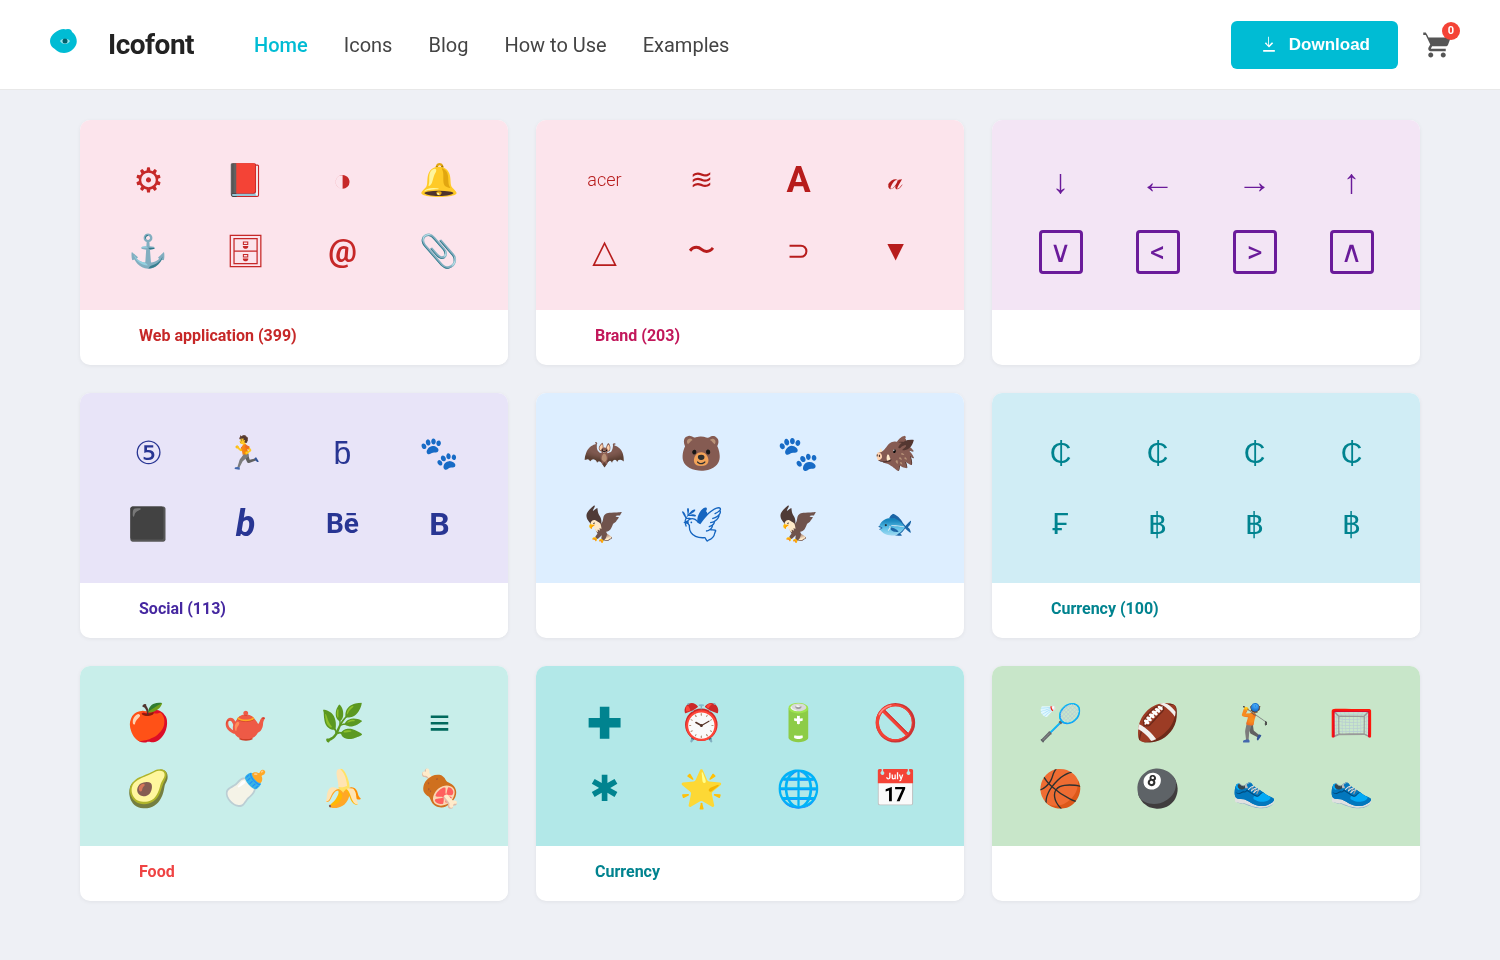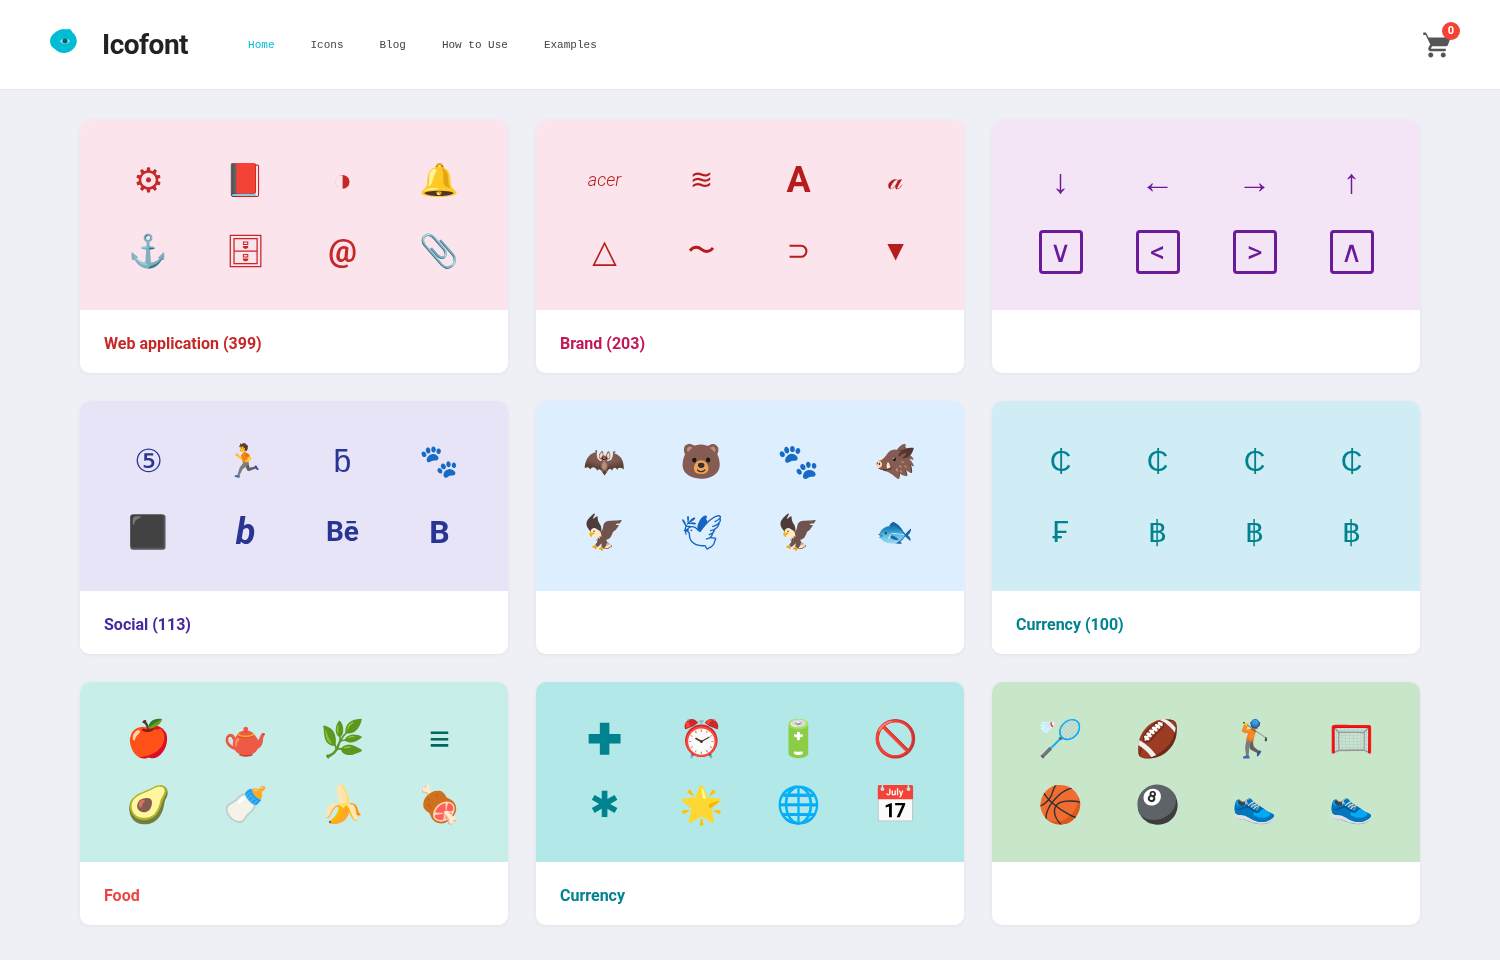--- a/index.html
+++ b/index.html
@@ -23,7 +23,7 @@
     .logo-area {
       display: flex;
       align-items: center;
-      gap: 14px;
+      gap: 20px;
       text-decoration: none;
     }
     .logo-icon {

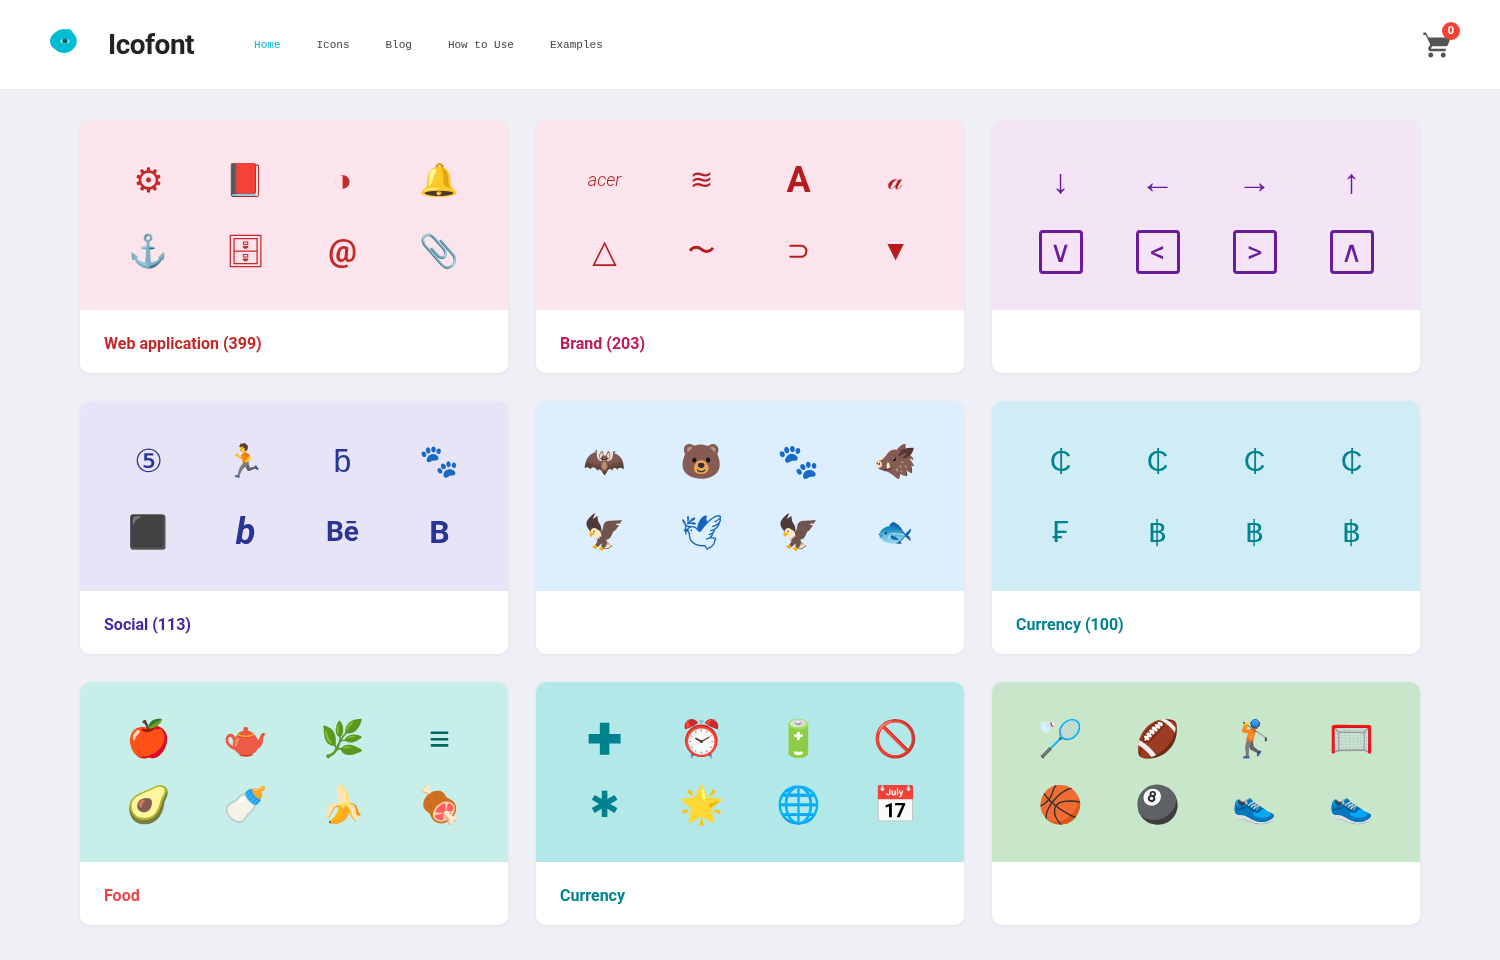--- a/index.html
+++ b/index.html
@@ -43,11 +43,10 @@
       margin-left: 60px;
     }
     .nav-item {
-      font-size: 11px;
+      font-size: 20px;
       color: #444;
       text-decoration: none;
       cursor: pointer;
-      font-family: Liberation Mono, monospace;
     }
     .nav-item.active {
       color: #00bcd4;

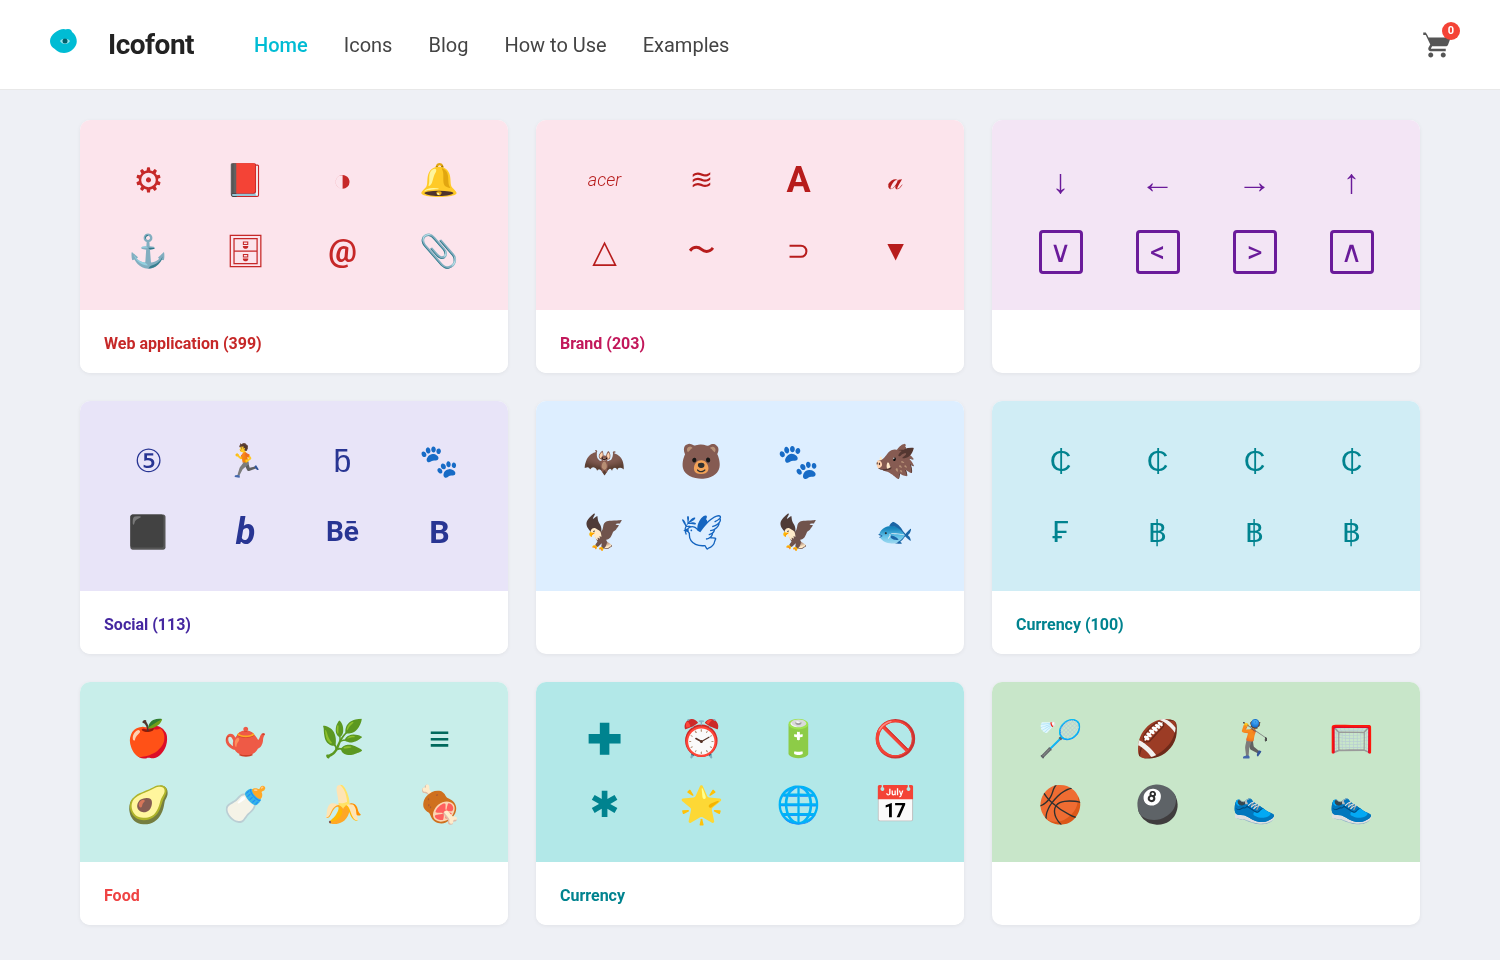--- a/index.html
+++ b/index.html
@@ -178,6 +178,12 @@
   </nav>
 
   <div class="header-right">
+    <button class="download-btn">
+      <svg width="20" height="20" viewBox="0 0 24 24" fill="white">
+        <path d="M5 20h14v-2H5v2zm7-18v10.17l3.59-3.58L17 10l-5 5-5-5 1.41-1.41L11 12.17V2h1z"></path>
+      </svg>
+      <span>Download</span>
+    </button>
     <div class="cart-btn">
       <svg width="30" height="30" viewBox="0 0 24 24" fill="#555">
         <path d="M7 18c-1.1 0-2 .9-2 2s.9 2 2 2 2-.9 2-2-.9-2-2-2zm10 0c-1.1 0-2 .9-2 2s.9 2 2 2 2-.9 2-2-.9-2-2-2zM3 2H1v2h2l3.6 7.59L5.25 14c-.16.28-.25.61-.25.96C5 16.1 5.9 17 7 17h12v-2H7.42a.25.25 0 0 1-.25-.25l.03-.12.9-1.63H19c.75 0 1.41-.41 1.75-1.03L23 6H5.21l-.94-2z"></path>

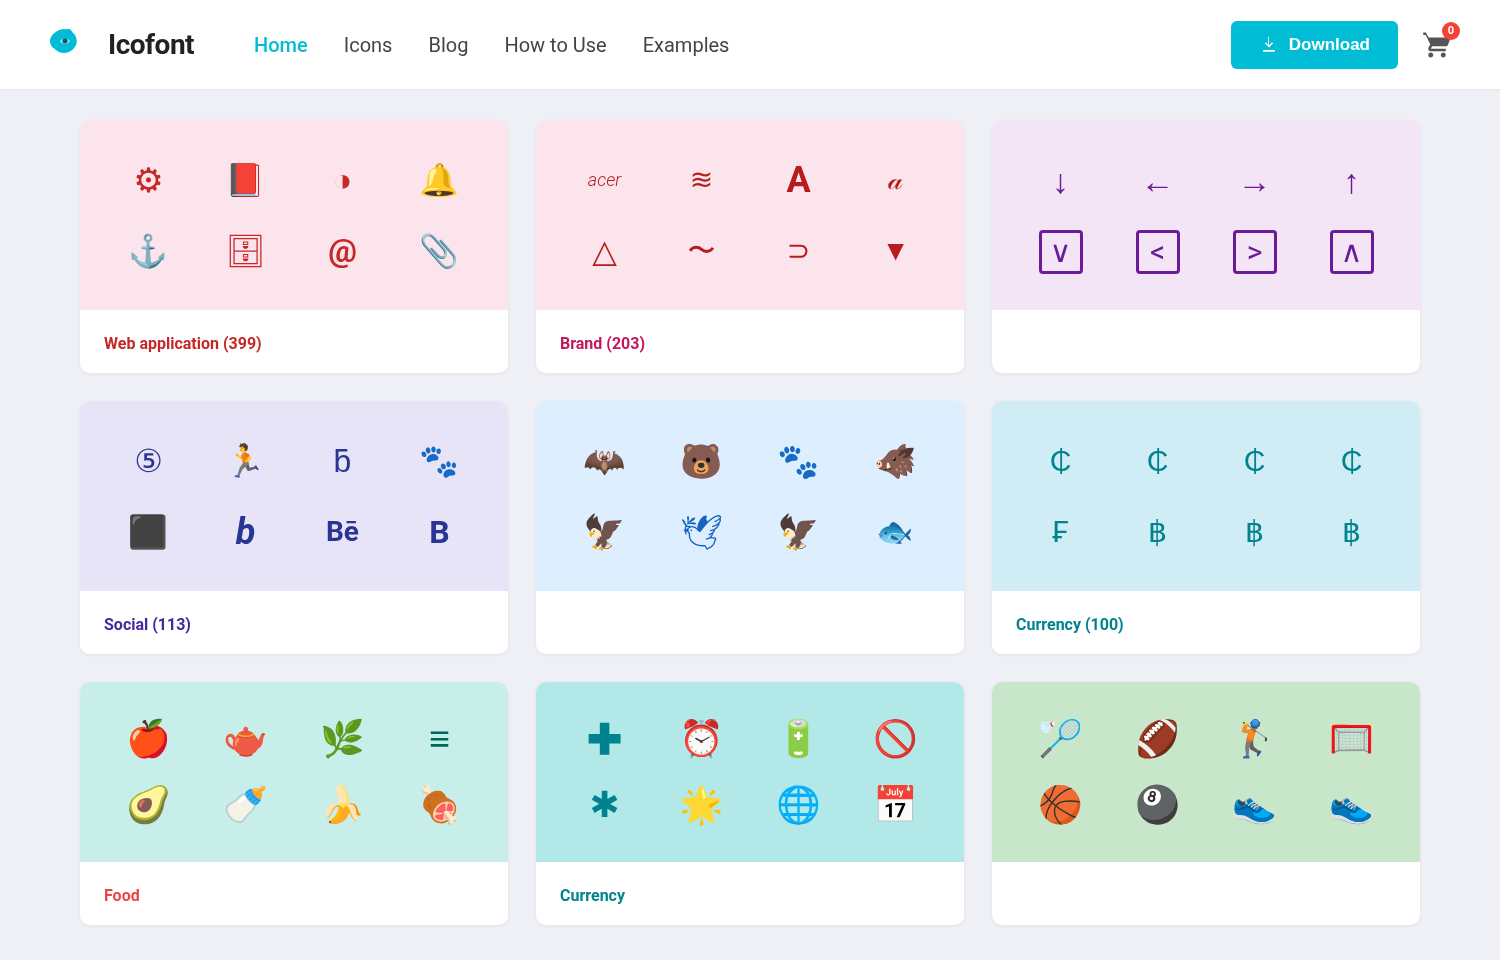--- a/index.html
+++ b/index.html
@@ -216,7 +216,7 @@
 
     <div class="card">
       <div class="card-preview bg-light-pink">
-        <span class="card-icon" style="color:#b71c1c;font-size:18px;font-style:italic;font-weight:300;">acer</span>
+        <span class="card-icon" style="color:#b71c1c;font-size:18px;font-weight:300;">acer</span>
         <span class="card-icon" style="color:#b71c1c;font-size:28px;">≋</span>
         <span class="card-icon" style="color:#b71c1c;font-size:36px;font-weight:bold;">A</span>
         <span class="card-icon" style="color:#b71c1c;font-size:28px;">𝒶</span>

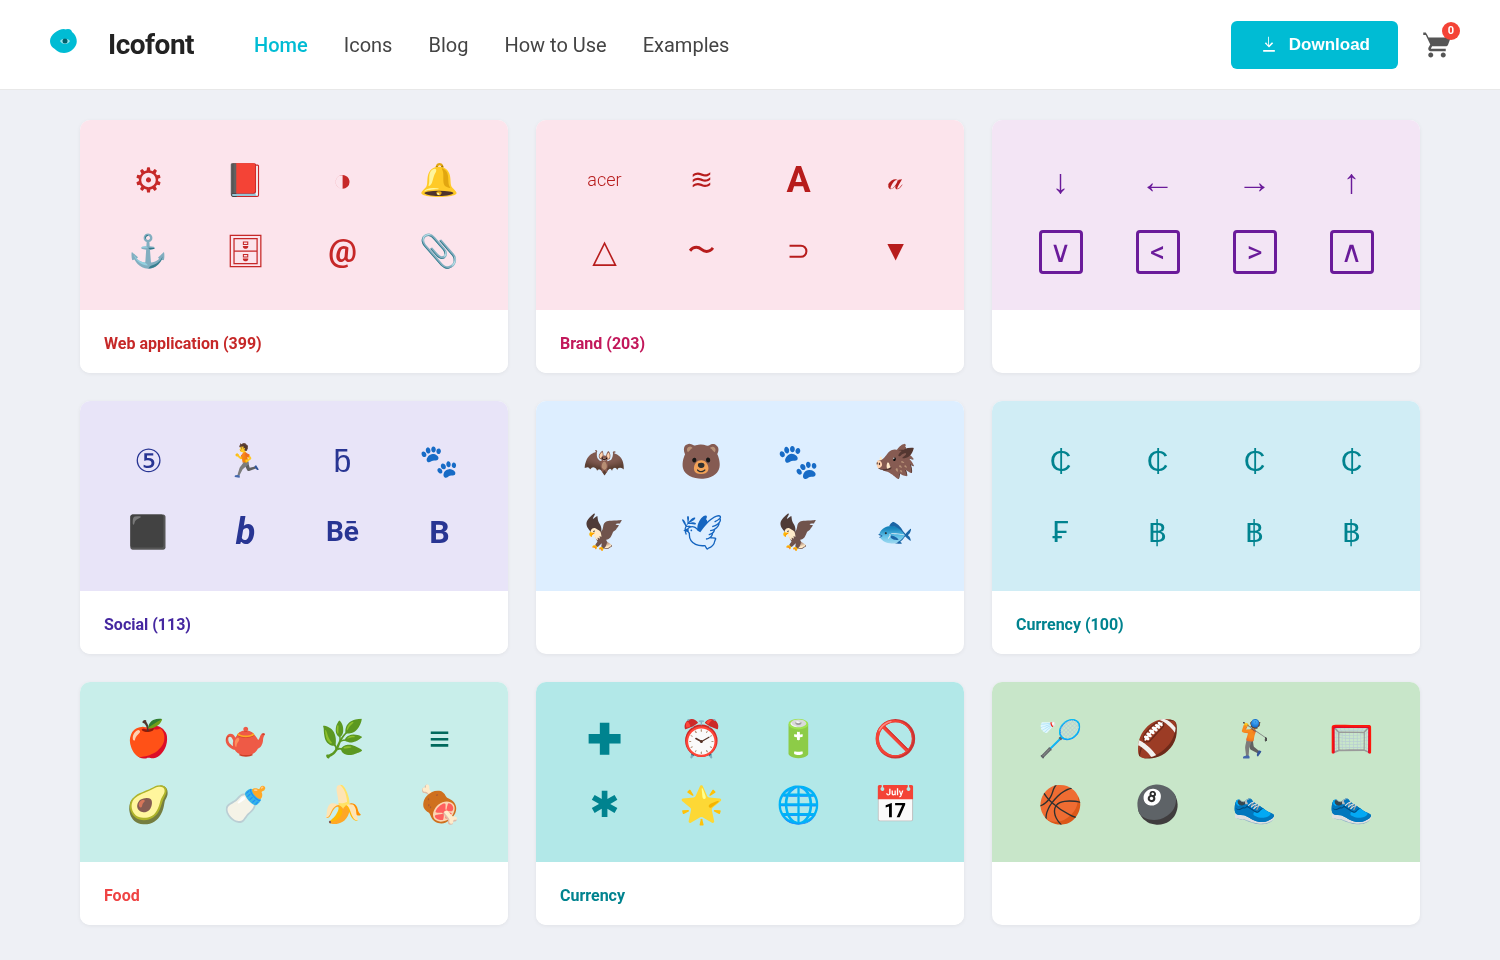--- a/index.html
+++ b/index.html
@@ -134,8 +134,9 @@
     }
 
     .card-footer {
-      padding: 24px 24px 20px;
+      padding: 16px 24px 20px;
       background: #fff;
+      margin-left: 35px;
     }
 
     .card-title {

